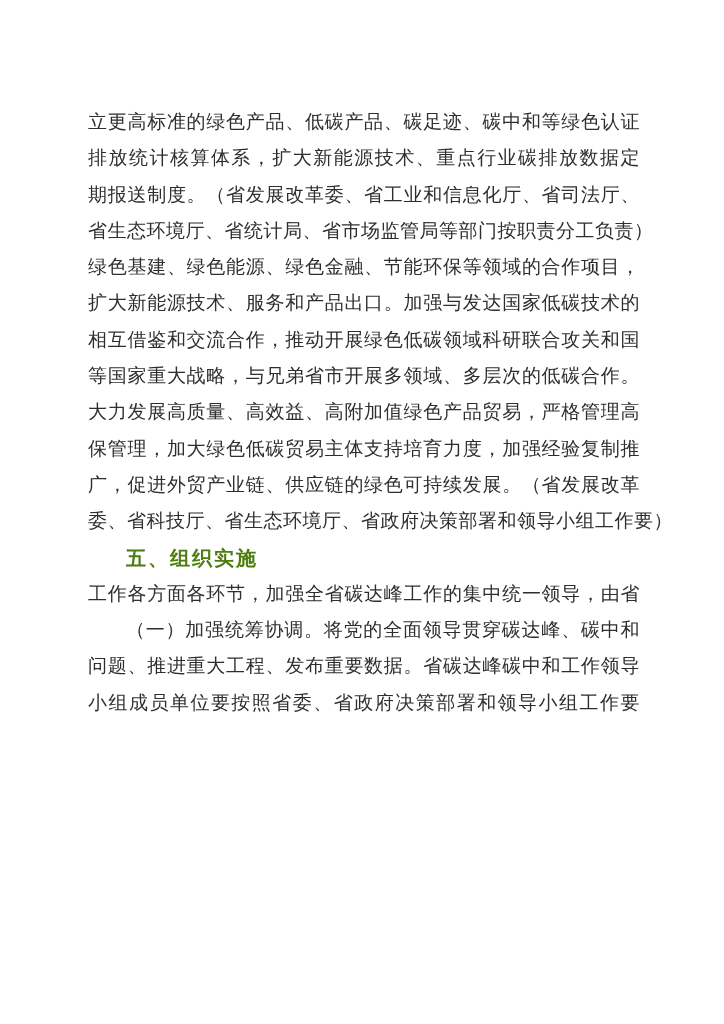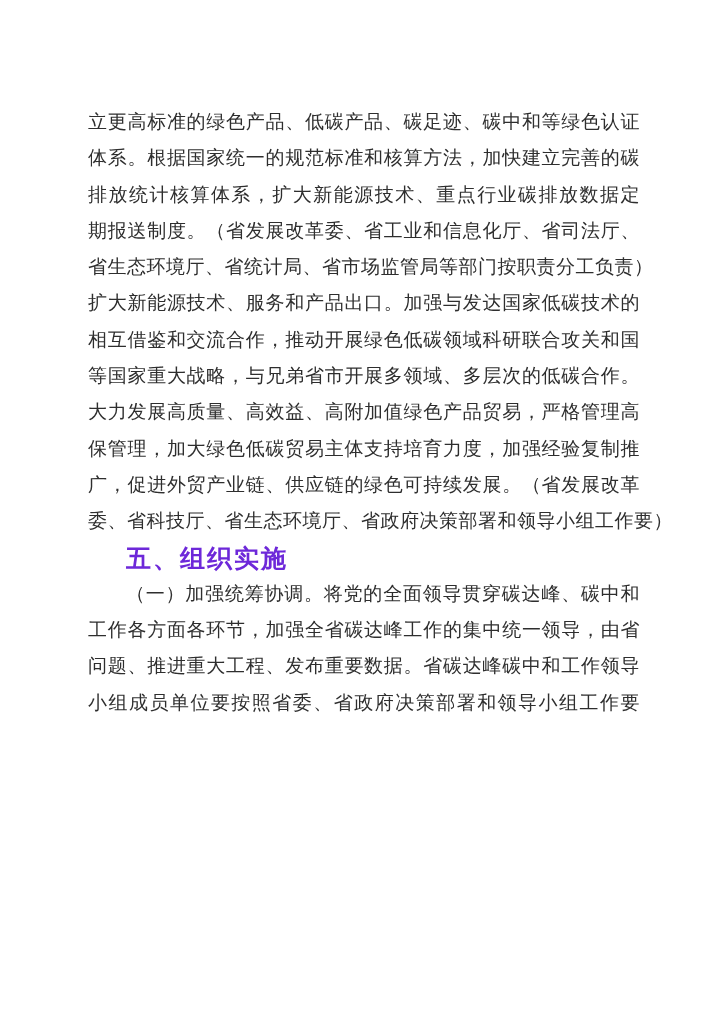--- a/index.html
+++ b/index.html
@@ -67,7 +67,6 @@
 
     <div class="para">
       <div class="line">立更高标准的绿色产品、低碳产品、碳足迹、碳中和等绿色认证</div>
-      <div class="line">体系。根据国家统一的规范标准和核算方法，加快建立完善的碳</div>
       <div class="line">排放统计核算体系，扩大新能源技术、重点行业碳排放数据定</div>
       <div class="line">期报送制度。（省发展改革委、省工业和信息化厅、省司法厅、</div>
       <div class="line">省生态环境厅、省统计局、省市场监管局等部门按职责分工负责）</div>

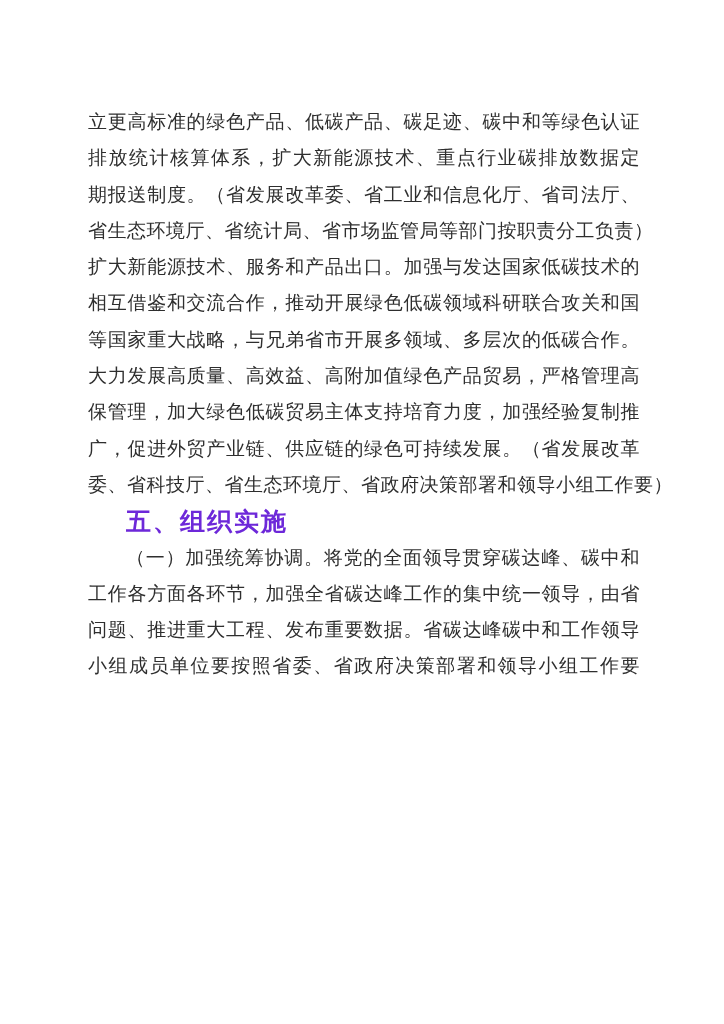--- a/index.html
+++ b/index.html
@@ -73,6 +73,7 @@
     </div>
 
     <div class="para">
+      <div class="line">绿色基建、绿色能源、绿色金融、节能环保等领域的合作项目，</div>
       <div class="line">扩大新能源技术、服务和产品出口。加强与发达国家低碳技术的</div>
       <div class="line">相互借鉴和交流合作，推动开展绿色低碳领域科研联合攻关和国</div>
       <div class="line">等国家重大战略，与兄弟省市开展多领域、多层次的低碳合作。</div>

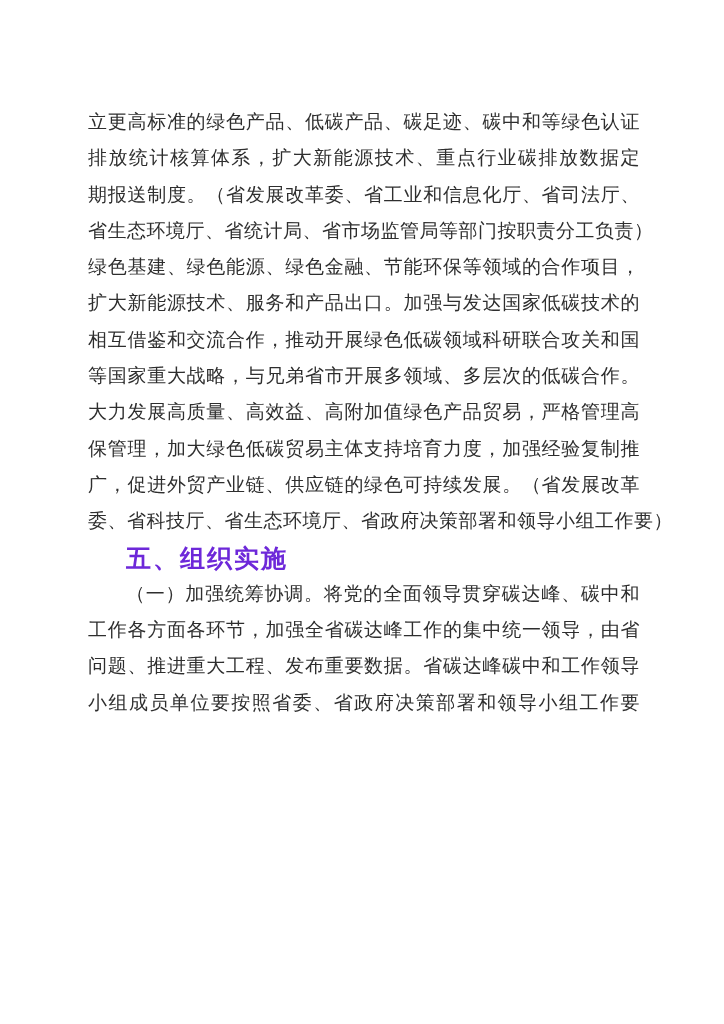--- a/index.html
+++ b/index.html
@@ -43,8 +43,8 @@
   .line.heading {
     font-family: "Liberation Sans", sans-serif;
     font-weight: 700;
-    font-size: 25px;
-    color: #6d28d9;
+    font-size: 20px;
+    color: #4d7c0f;
     text-align: center;
     text-align-last: left;
     letter-spacing: 2px;

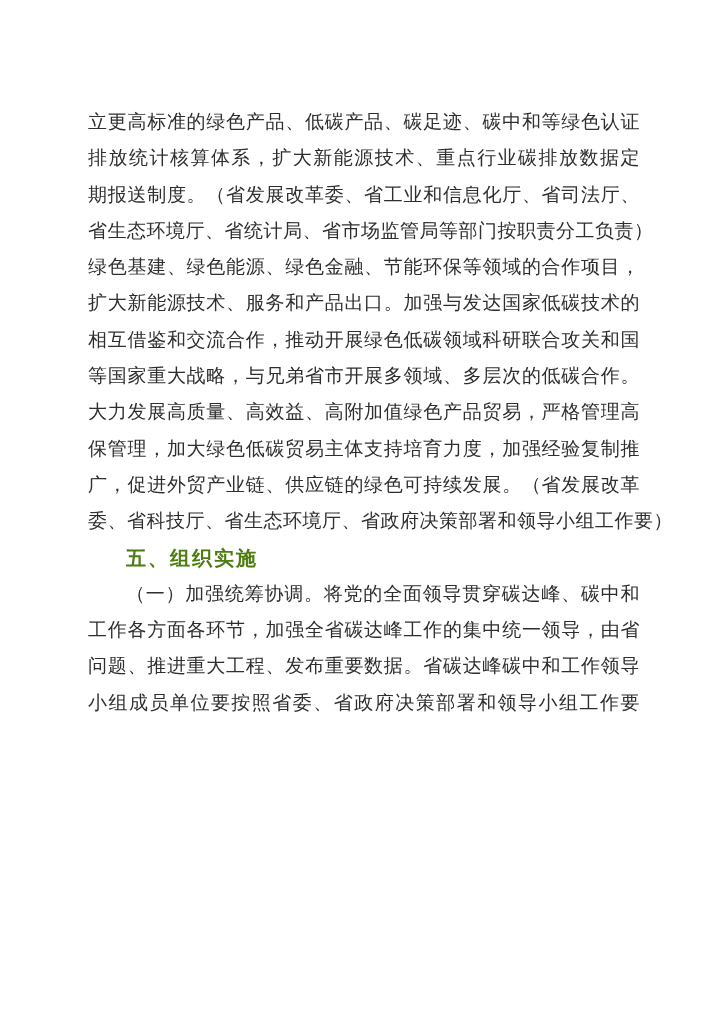--- a/index.html
+++ b/index.html
@@ -88,8 +88,8 @@
     </div>
 
     <div class="para">
+      <div class="line">工作各方面各环节，加强全省碳达峰工作的集中统一领导，由省</div>
       <div class="line indent">（一）加强统筹协调。将党的全面领导贯穿碳达峰、碳中和</div>
-      <div class="line">工作各方面各环节，加强全省碳达峰工作的集中统一领导，由省</div>
       <div class="line">问题、推进重大工程、发布重要数据。省碳达峰碳中和工作领导</div>
       <div class="line">小组成员单位要按照省委、省政府决策部署和领导小组工作要</div>
     </div>

